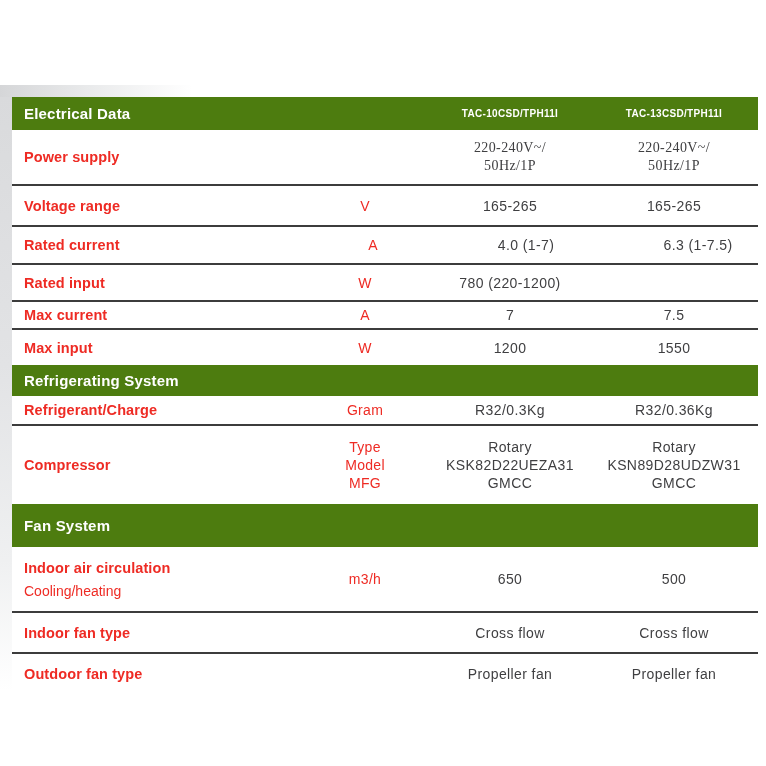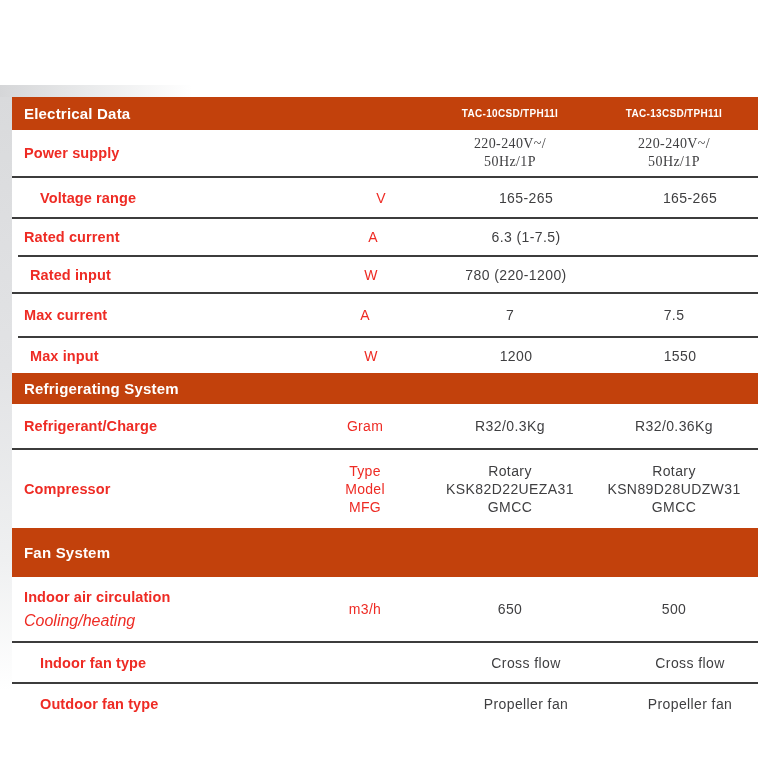--- a/index.html
+++ b/index.html
@@ -39,7 +39,7 @@
     align-items: stretch;
   }
   .bar {
-    background: #c2410c;
+    background: #4d7c0f;
     color: #ffffff;
   }
   .bar .cell { color: #ffffff; }

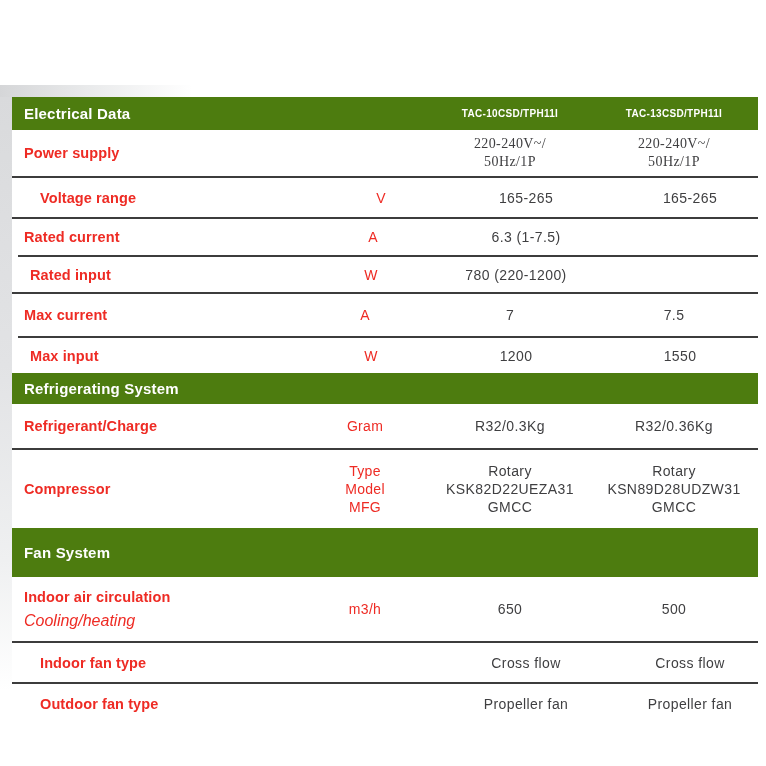--- a/index.html
+++ b/index.html
@@ -107,7 +107,7 @@
   .ps-lines { line-height: 16px; font-family: Liberation Serif, serif; }
   .cmp-lines { line-height: 20px; }
   
-  .r-h46 { height: 46px; }
+  .r-h46 { height: 54px; }
   .r-h41 { height: 41px; padding-left: 16px; }
   .r-h38 { height: 38px; gap: 8px; }
   .r-h37 { height: 37px; margin-left: 6px; }

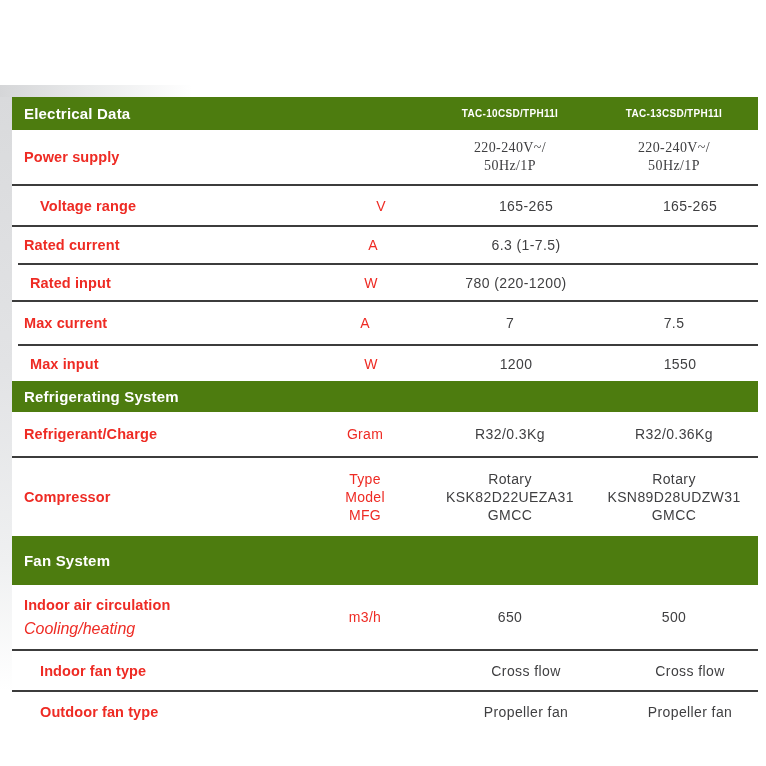--- a/index.html
+++ b/index.html
@@ -108,7 +108,7 @@
   .cmp-lines { line-height: 20px; }
   
   .r-h46 { height: 54px; }
-  .r-h41 { height: 41px; padding-left: 16px; }
+  .r-h41 { height: 41px; }
   .r-h38 { height: 38px; gap: 8px; }
   .r-h37 { height: 37px; margin-left: 6px; }
   .r-h40 { height: 44px; }

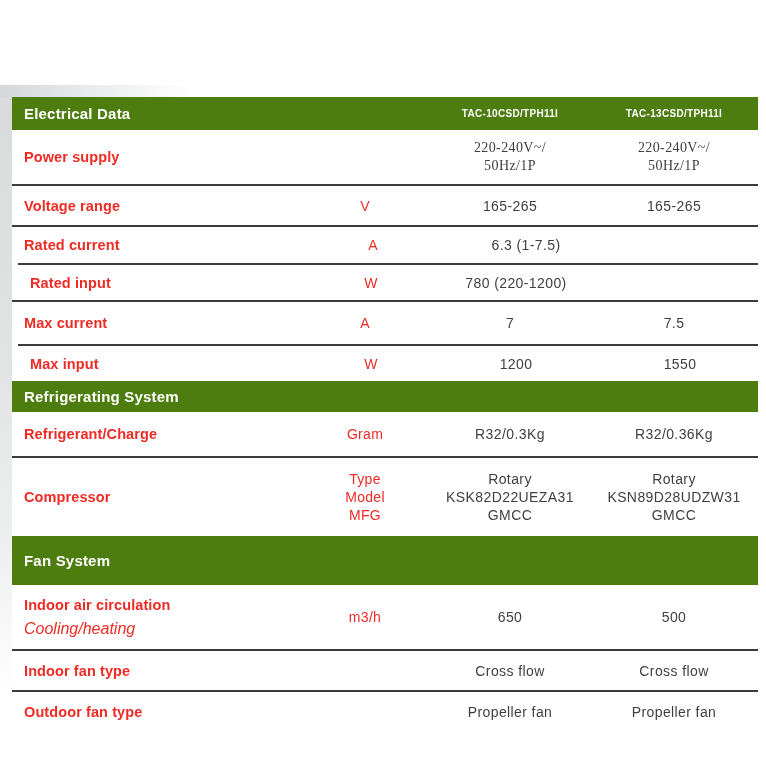--- a/index.html
+++ b/index.html
@@ -157,6 +157,7 @@
           <span class="label">Rated current</span>
         </div>
         <div class="cell center unit">A</div>
+        <div class="cell center val">4.0 (1-7)</div>
         <div class="cell center val">6.3 (1-7.5)</div>
       </div>
       <div class="grid row r-h37">

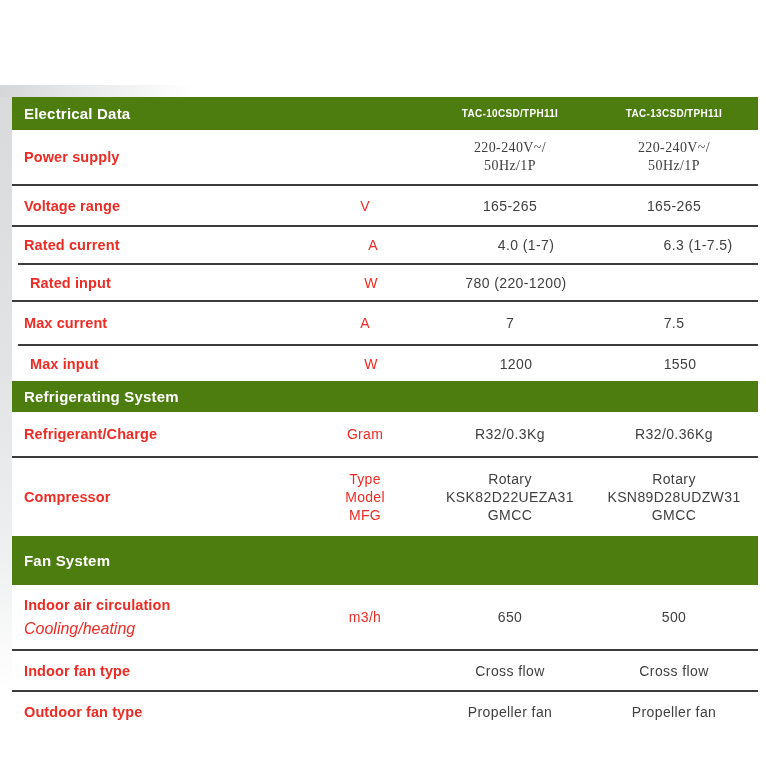--- a/index.html
+++ b/index.html
@@ -110,7 +110,7 @@
   .r-h46 { height: 54px; }
   .r-h41 { height: 41px; }
   .r-h38 { height: 38px; gap: 8px; }
-  .r-h37 { height: 37px; margin-left: 6px; }
+  .r-h37 { height: 37px; }
   .r-h40 { height: 44px; }
   .r-h80 { height: 80px; }
   .r-h52 { height: 64px; }

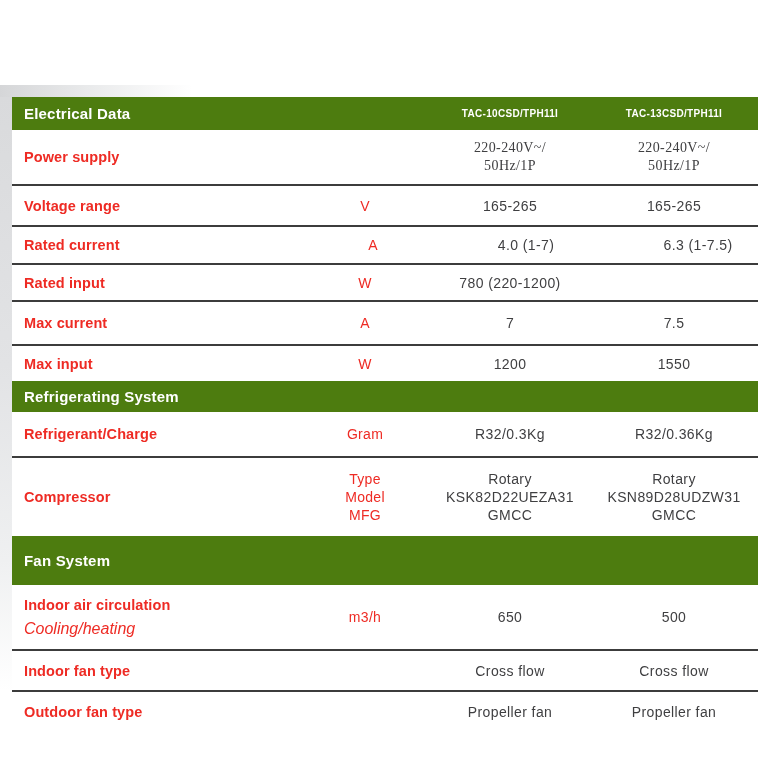--- a/index.html
+++ b/index.html
@@ -111,7 +111,7 @@
   .r-h41 { height: 41px; }
   .r-h38 { height: 38px; gap: 8px; }
   .r-h37 { height: 37px; }
-  .r-h40 { height: 44px; }
+  .r-h40 { height: 28px; }
   .r-h80 { height: 80px; }
   .r-h52 { height: 64px; }
 </style>

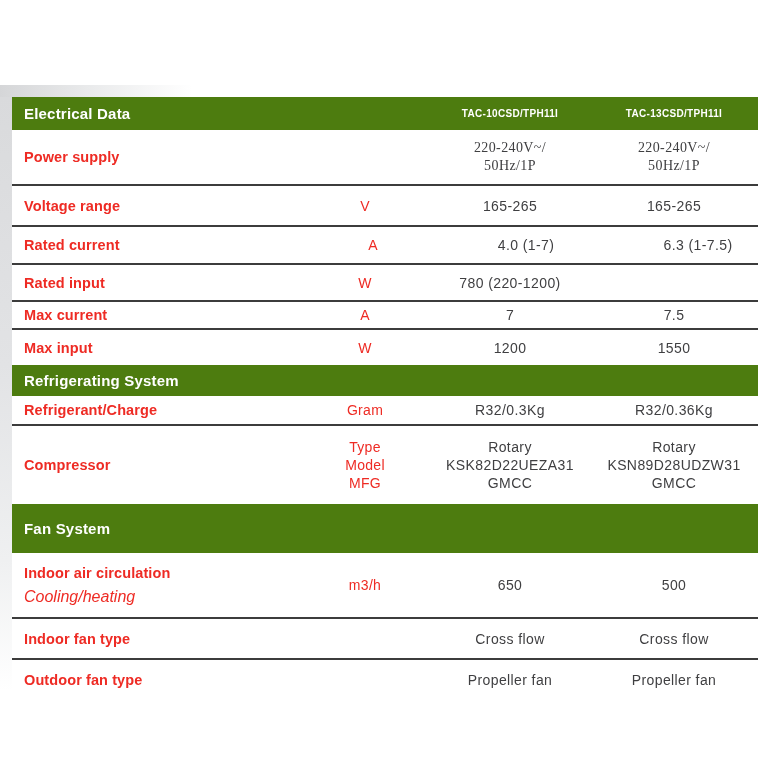--- a/index.html
+++ b/index.html
@@ -62,7 +62,7 @@
   }
   .bar-1 { height: 33px; }
   .bar-2 { height: 31px; }
-  .bar-3 { height: 49px; }
+  .bar-3 { height: 43px; }
   .rows .row + .row { border-top: 2px solid #3c3c3c; }
   .row { box-sizing: border-box; }
   .cell {

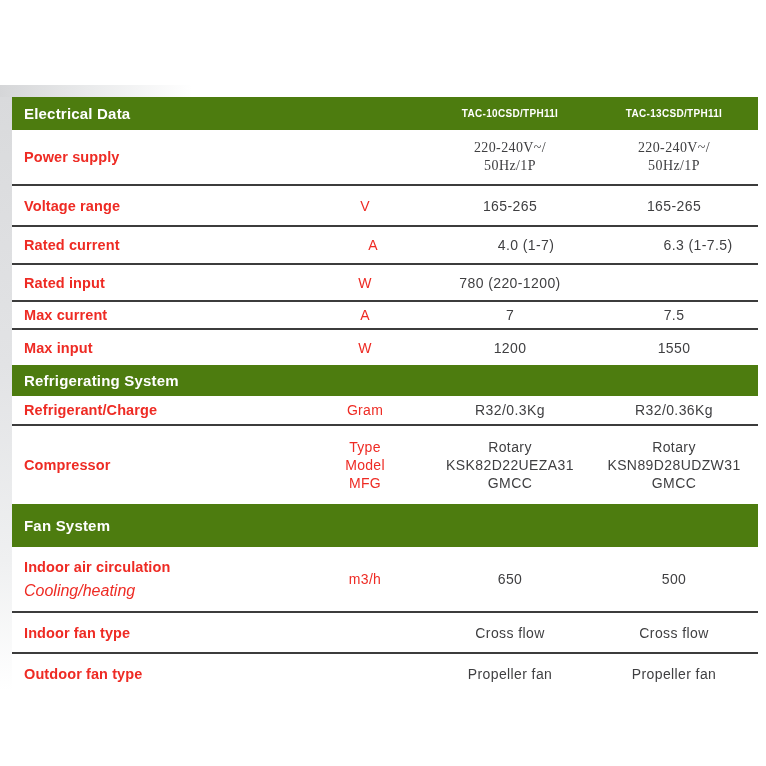--- a/index.html
+++ b/index.html
@@ -89,9 +89,8 @@
   }
   .sublabel {
     color: #ee2b24;
-    font-style: italic;
     font-weight: normal;
-    font-size: 16px;
+    font-size: 14px;
     margin-top: 7px;
   }
   .unit {

